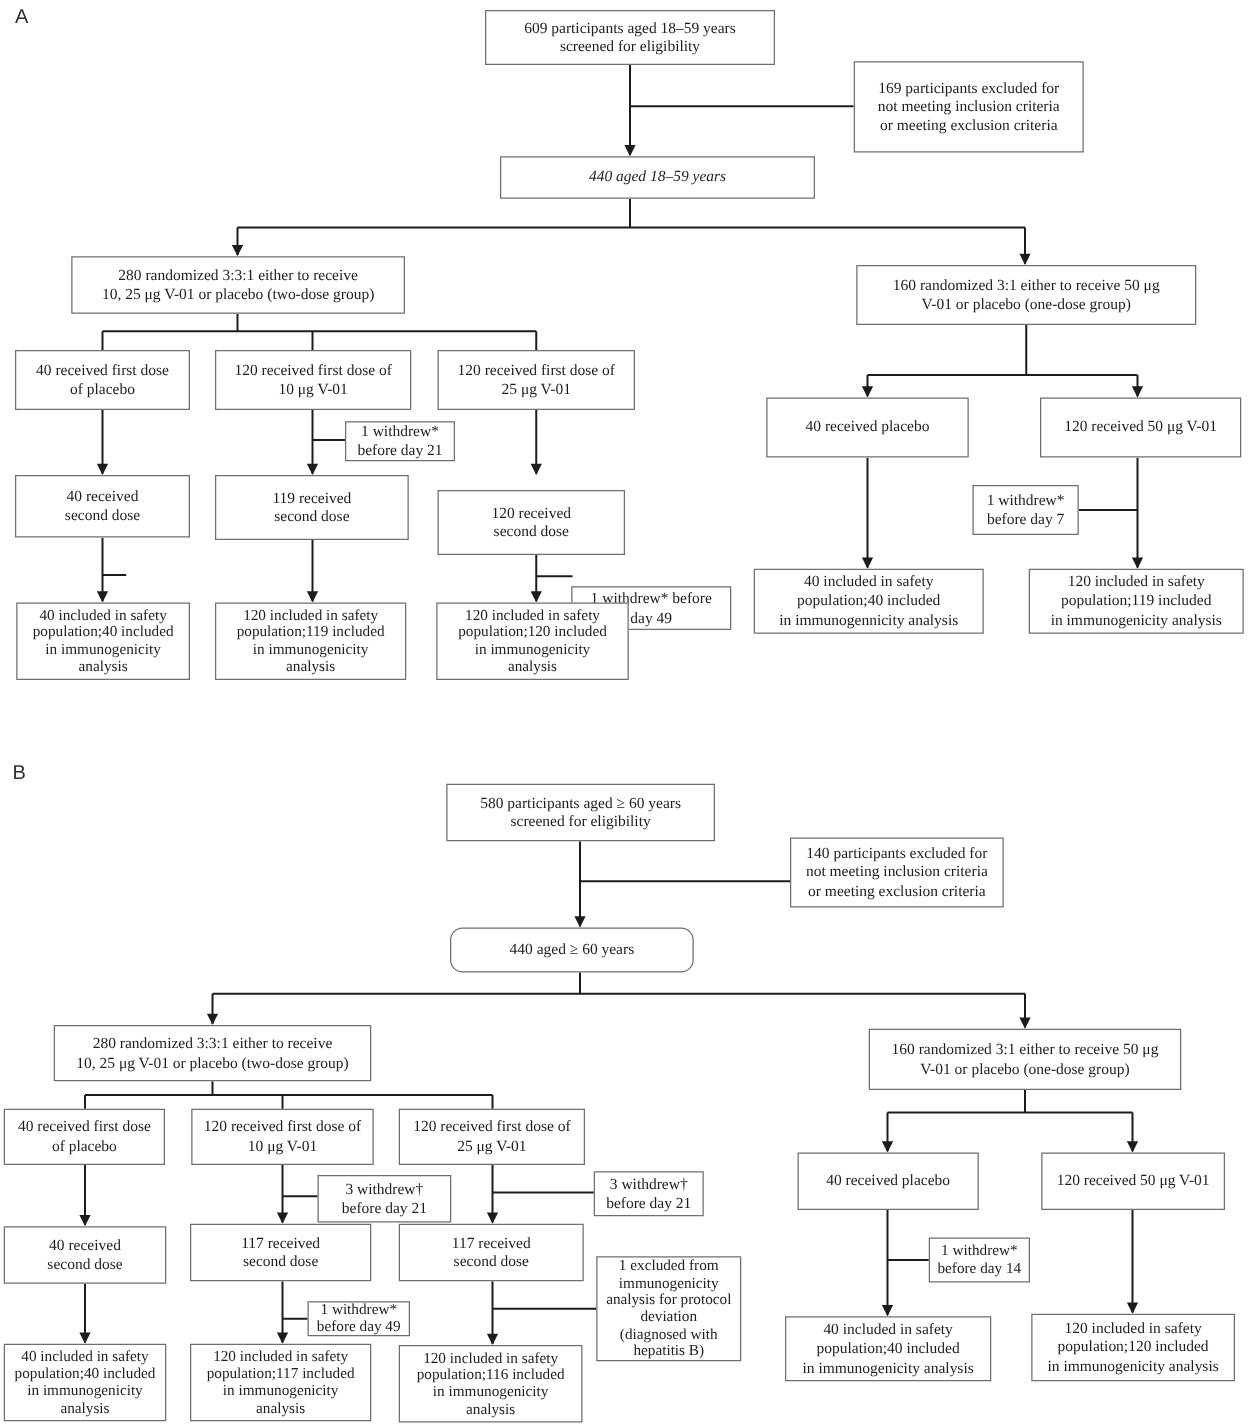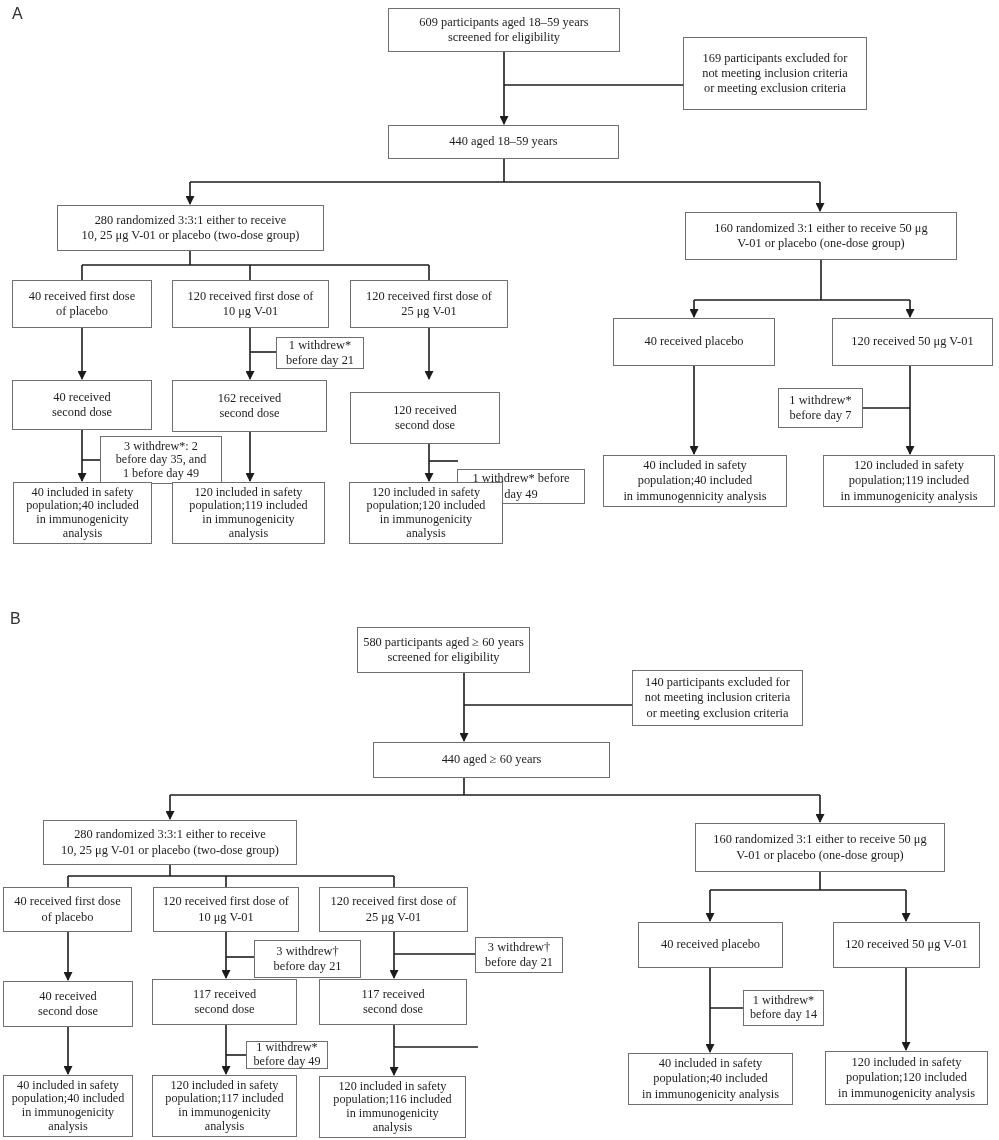--- a/index.html
+++ b/index.html
@@ -111,7 +111,7 @@
 
   <div class="box" style="left:388px;top:8px;width:232px;height:44px;">609 participants aged 18–59 years
 screened for eligibility</div>
-  <div class="box" style="left:683px;top:37px;width:184px;height:73px;">169 participants excluded for
+  <div class="box" style="left:683px;top:49px;width:184px;height:73px;">169 participants excluded for
 not meeting inclusion criteria
 or meeting exclusion criteria</div>
   <div class="box" style="left:388px;top:125px;width:231px;height:34px;">440 aged 18–59 years</div>

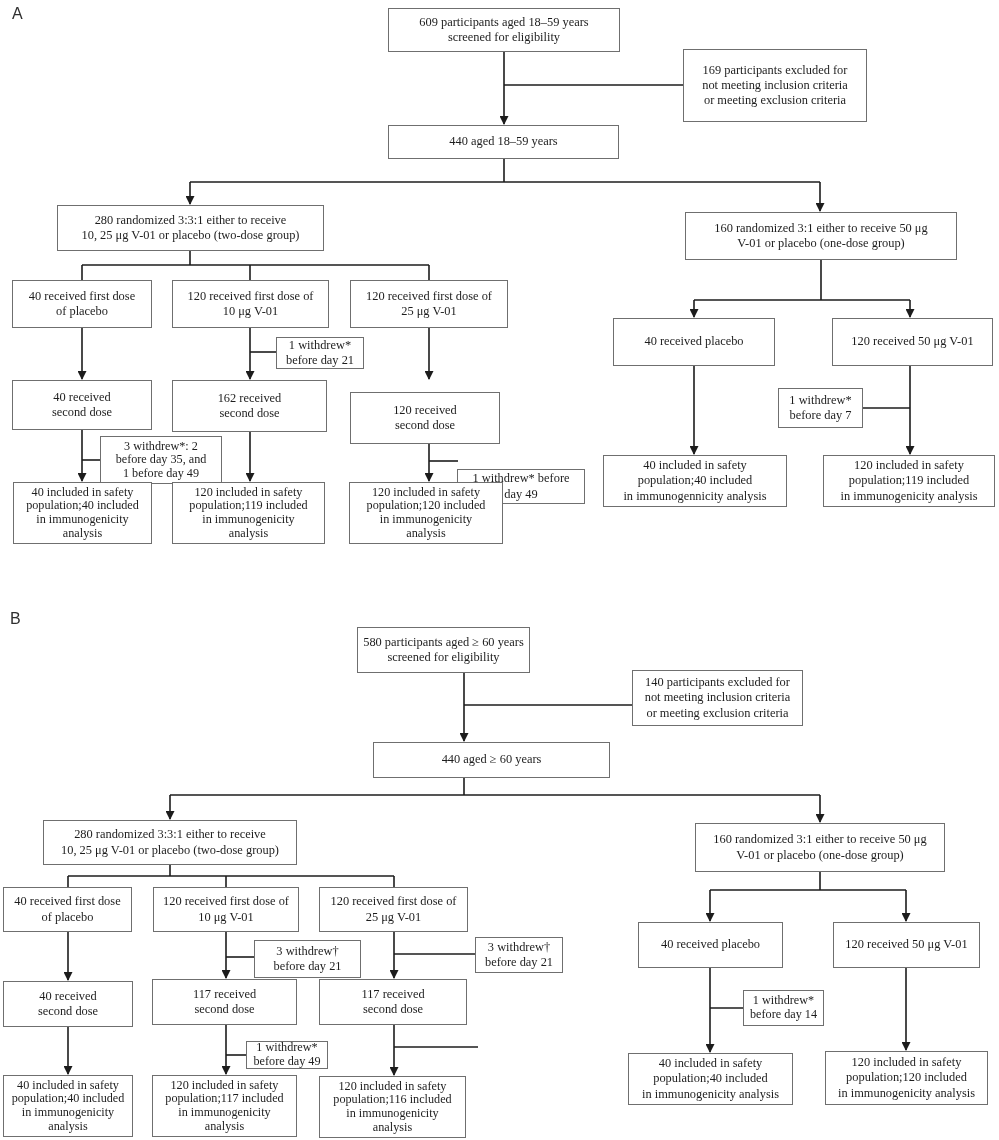--- a/index.html
+++ b/index.html
@@ -114,7 +114,7 @@
   <div class="box" style="left:683px;top:49px;width:184px;height:73px;">169 participants excluded for
 not meeting inclusion criteria
 or meeting exclusion criteria</div>
-  <div class="box" style="left:388px;top:125px;width:231px;height:34px;">440 aged 18–59 years</div>
+  <div class="box" style="left:400px;top:125px;width:252px;height:34px;font-style:italic;">440 aged 18–59 years</div>
   <div class="box" style="left:57px;top:205px;width:267px;height:46px;">280 randomized 3:3:1 either to receive
 10, 25 μg V-01 or placebo (two-dose group)</div>
   <div class="box" style="left:685px;top:212px;width:272px;height:48px;">160 randomized 3:1 either to receive 50 μg

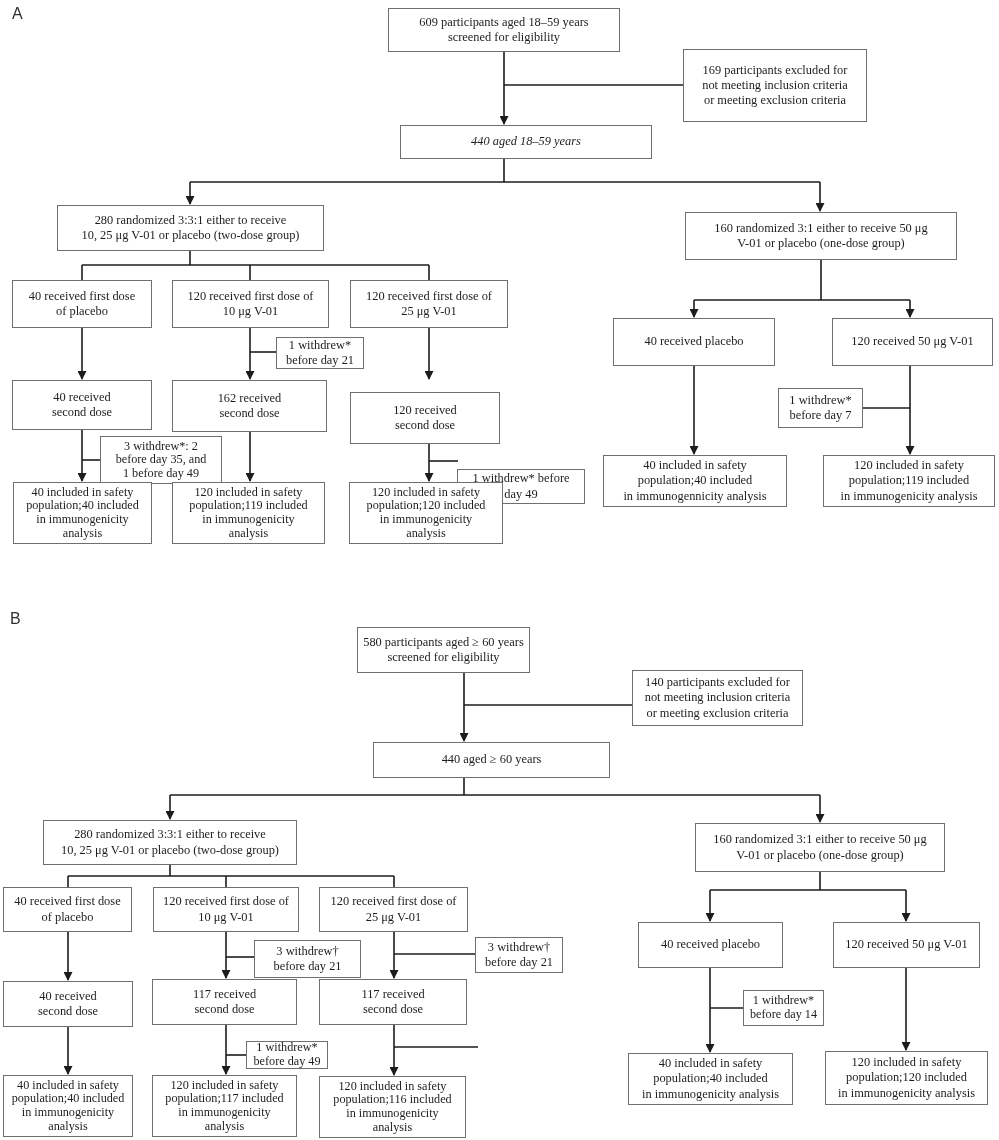--- a/index.html
+++ b/index.html
@@ -129,7 +129,7 @@
 before day 21</div>
   <div class="box" style="left:12px;top:380px;width:140px;height:50px;">40 received
 second dose</div>
-  <div class="box" style="left:172px;top:380px;width:155px;height:52px;">162 received
+  <div class="box" style="left:172px;top:380px;width:155px;height:52px;">119 received
 second dose</div>
   <div class="box" style="left:350px;top:380px;width:150px;height:52px;margin-top:12px;">120 received
 second dose</div>

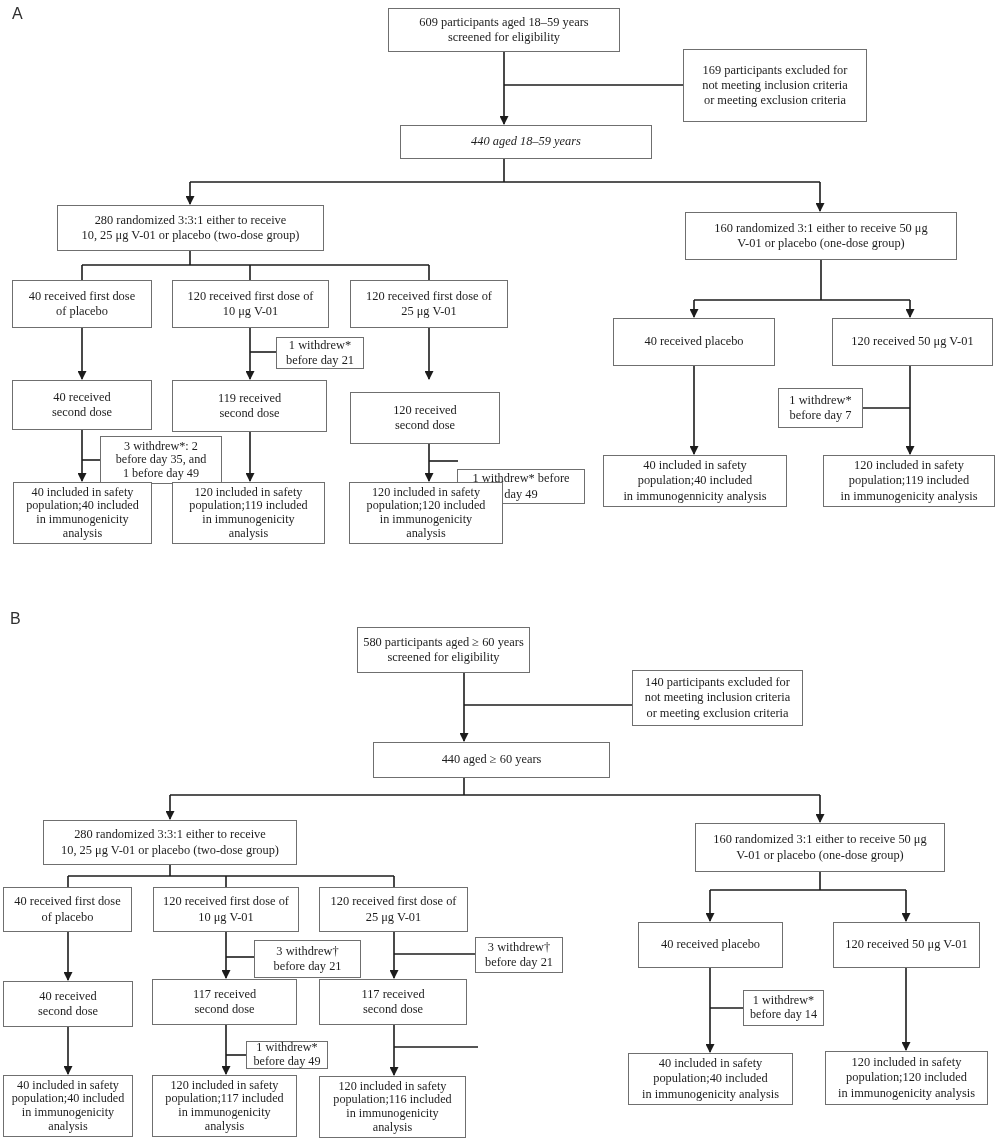--- a/index.html
+++ b/index.html
@@ -133,9 +133,6 @@
 second dose</div>
   <div class="box" style="left:350px;top:380px;width:150px;height:52px;margin-top:12px;">120 received
 second dose</div>
-  <div class="box tight" style="left:100px;top:436px;width:122px;height:48px;">3 withdrew*: 2
-before day 35, and
-1 before day 49</div>
   <div class="box" style="left:457px;top:443px;width:128px;height:35px;margin-top:26px;">1 withdrew* before
 day 49</div>
   <div class="box tight" style="left:13px;top:482px;width:139px;height:62px;">40 included in safety

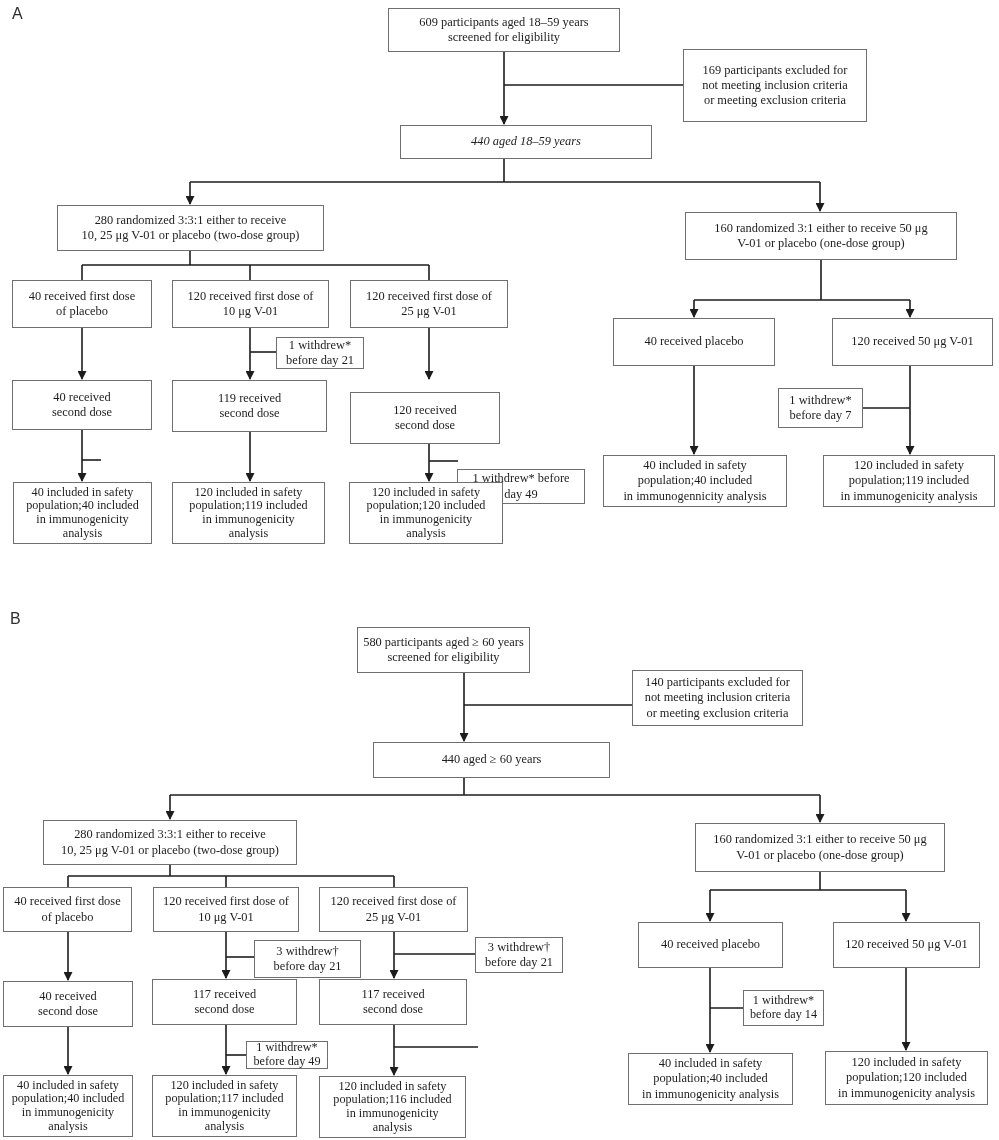--- a/index.html
+++ b/index.html
@@ -160,7 +160,7 @@
 
   <div class="panel-label" style="left:10px;top:610px;">B</div>
 
-  <div class="box" style="left:357px;top:627px;width:173px;height:46px;">580 participants aged ≥ 60 years
+  <div class="box" style="left:357px;top:627px;width:215px;height:46px;">580 participants aged ≥ 60 years
 screened for eligibility</div>
   <div class="box" style="left:632px;top:670px;width:171px;height:56px;">140 participants excluded for
 not meeting inclusion criteria

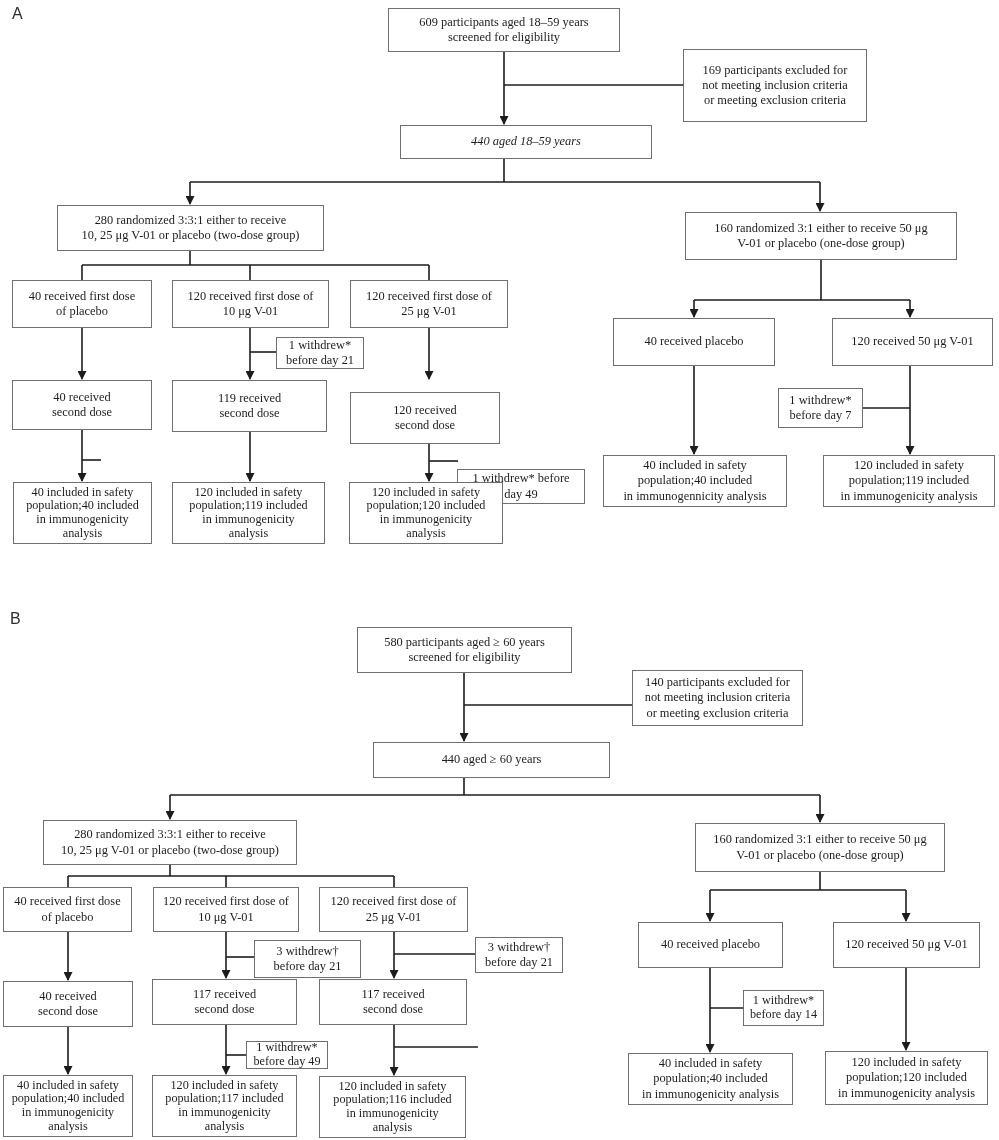--- a/index.html
+++ b/index.html
@@ -165,7 +165,7 @@
   <div class="box" style="left:632px;top:670px;width:171px;height:56px;">140 participants excluded for
 not meeting inclusion criteria
 or meeting exclusion criteria</div>
-  <div class="box" style="left:373px;top:742px;width:237px;height:36px;">440 aged ≥ 60 years</div>
+  <div class="box" style="left:360px;top:742px;width:195px;height:36px;border-radius:10px;">440 aged ≥ 60 years</div>
   <div class="box" style="left:43px;top:820px;width:254px;height:45px;">280 randomized 3:3:1 either to receive
 10, 25 μg V-01 or placebo (two-dose group)</div>
   <div class="box" style="left:695px;top:823px;width:250px;height:49px;">160 randomized 3:1 either to receive 50 μg

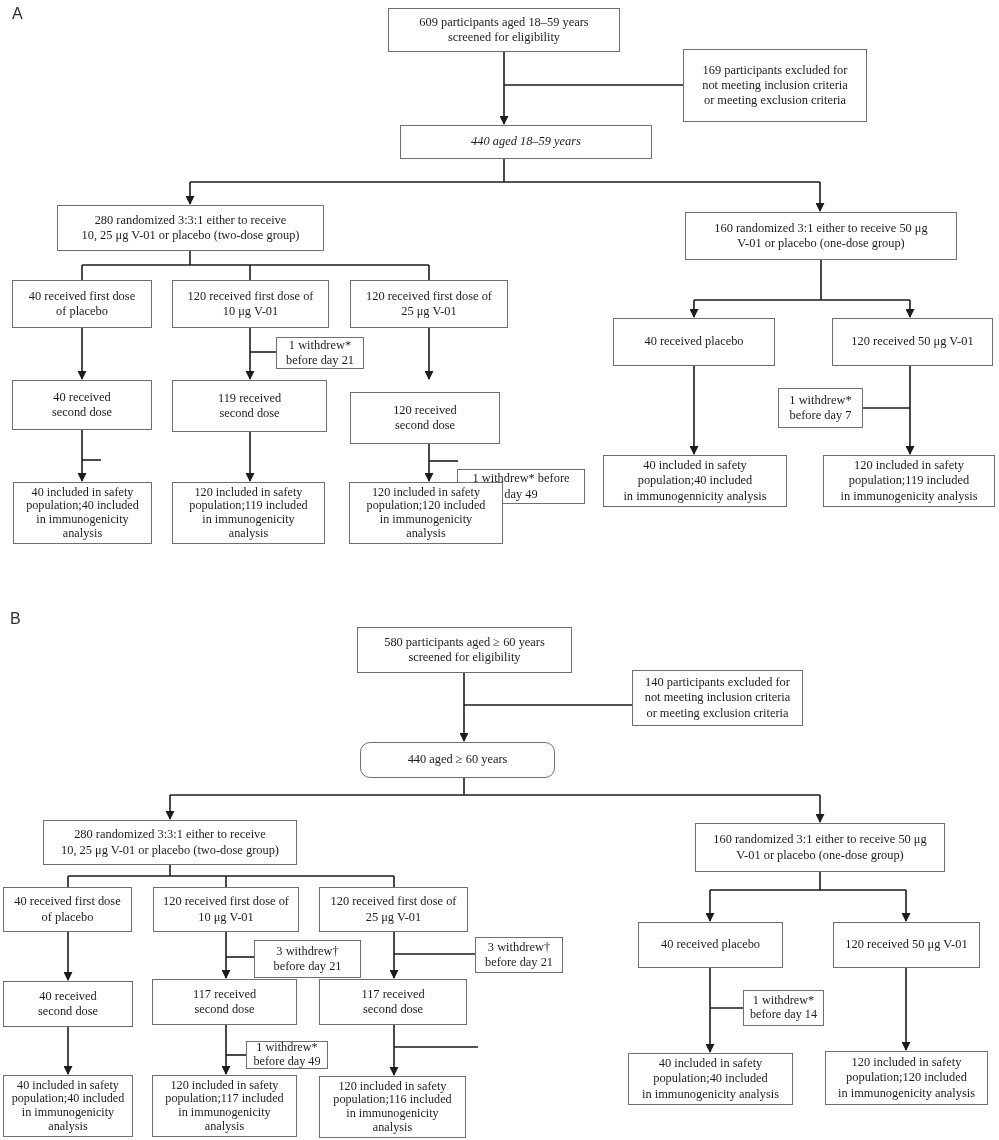--- a/index.html
+++ b/index.html
@@ -188,6 +188,12 @@
 second dose</div>
   <div class="box tight" style="left:246px;top:1041px;width:82px;height:28px;">1 withdrew*
 before day 49</div>
+  <div class="box tight" style="left:477px;top:1005px;width:116px;height:84px;">1 excluded from
+immunogenicity
+analysis for protocol
+deviation
+(diagnosed with
+hepatitis B)</div>
   <div class="box tight" style="left:3px;top:1075px;width:130px;height:62px;">40 included in safety
 population;40 included
 in immunogenicity

